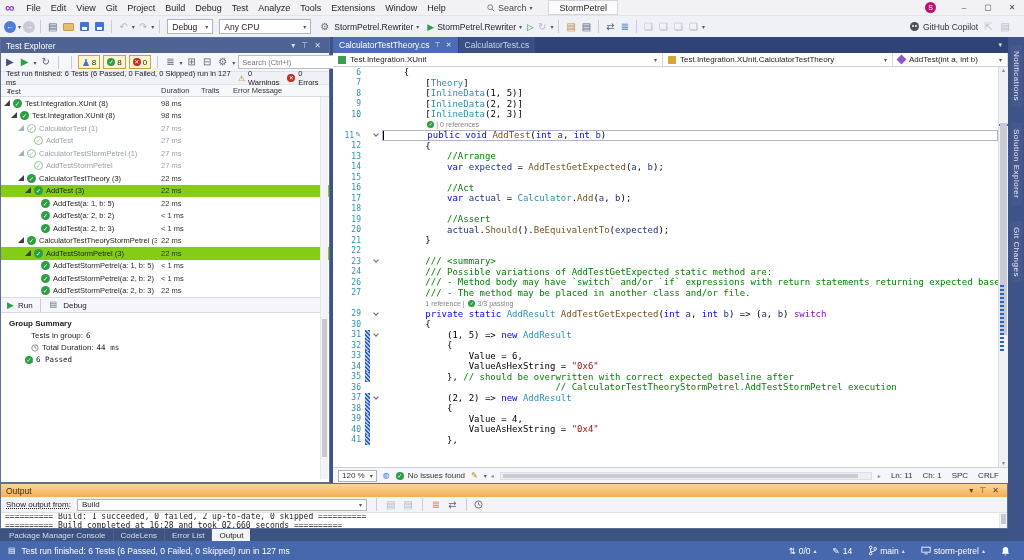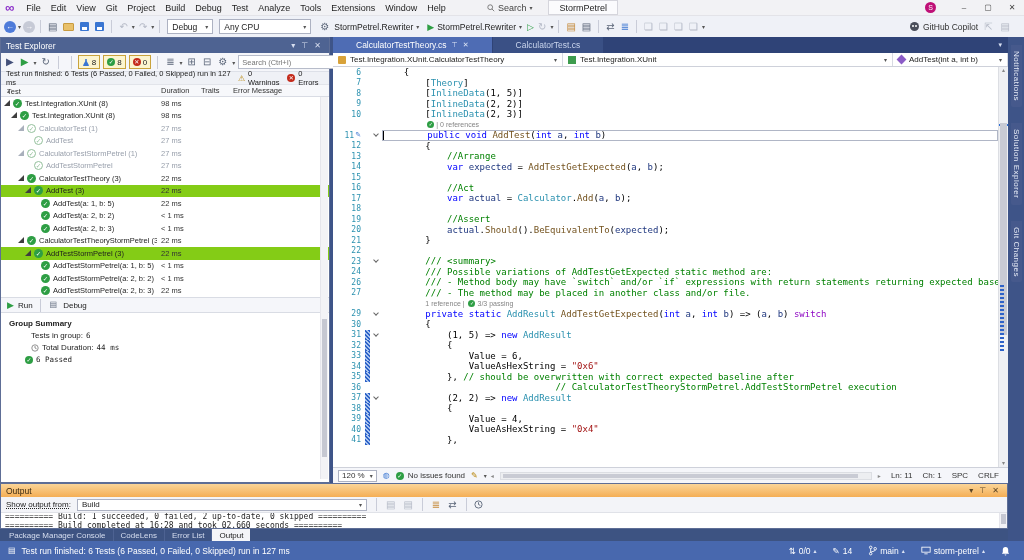--- a/index.html
+++ b/index.html
@@ -74,7 +74,7 @@
   
   #editor{position:absolute;left:333px;top:37px;width:675px;height:446px;background:#2F4377}
   .ed-tabs{height:16px;display:flex;align-items:stretch}
-  .ed-tab{display:flex;align-items:center;padding:0 23px;font-size:8.5px;gap:5px}
+  .ed-tab{display:flex;align-items:center;padding:0 6px;font-size:8.5px;gap:5px}
   .ed-tab.active{background:#4E6CB4;color:#fff}
   .ed-tab.inactive{background:#3A5085;color:#C9D4EC;margin-left:1px}
   .ed-tab .tic{font-size:7px;color:#DCE4F5}

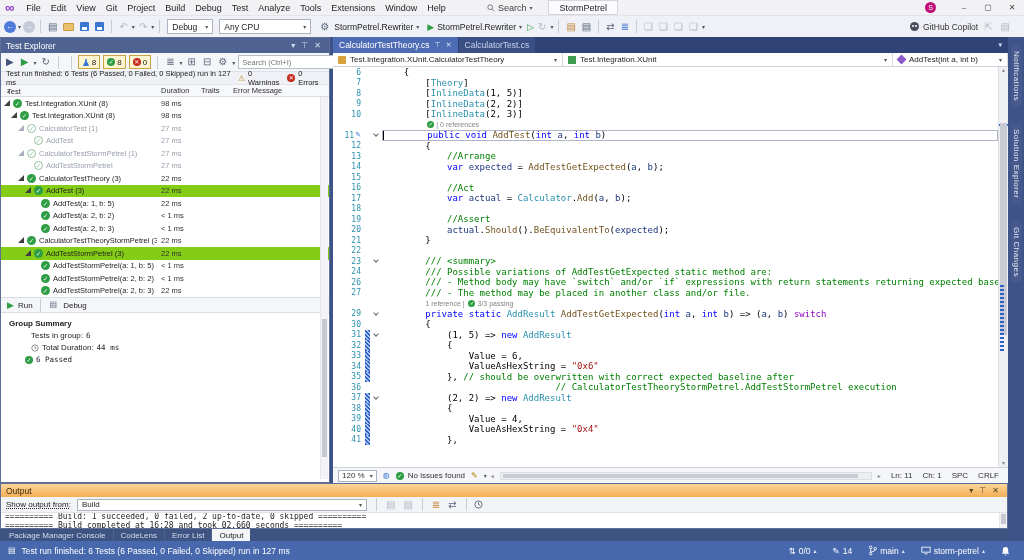--- a/index.html
+++ b/index.html
@@ -434,14 +434,14 @@
       <span class="corner">▾</span>
     </div>
   <div class="ed-crumbs">
+    <span class="crumb c1">
+        <span class="ic-proj"></span>
+        <span>Test.Integration.XUnit</span>
+        <span class="car">▾</span>
+      </span>
     <span class="crumb c2">
         <span class="ic-class"></span>
         <span>Test.Integration.XUnit.CalculatorTestTheory</span>
-        <span class="car">▾</span>
-      </span>
-    <span class="crumb c1">
-        <span class="ic-proj"></span>
-        <span>Test.Integration.XUnit</span>
         <span class="car">▾</span>
       </span>
     <span class="crumb c3">

